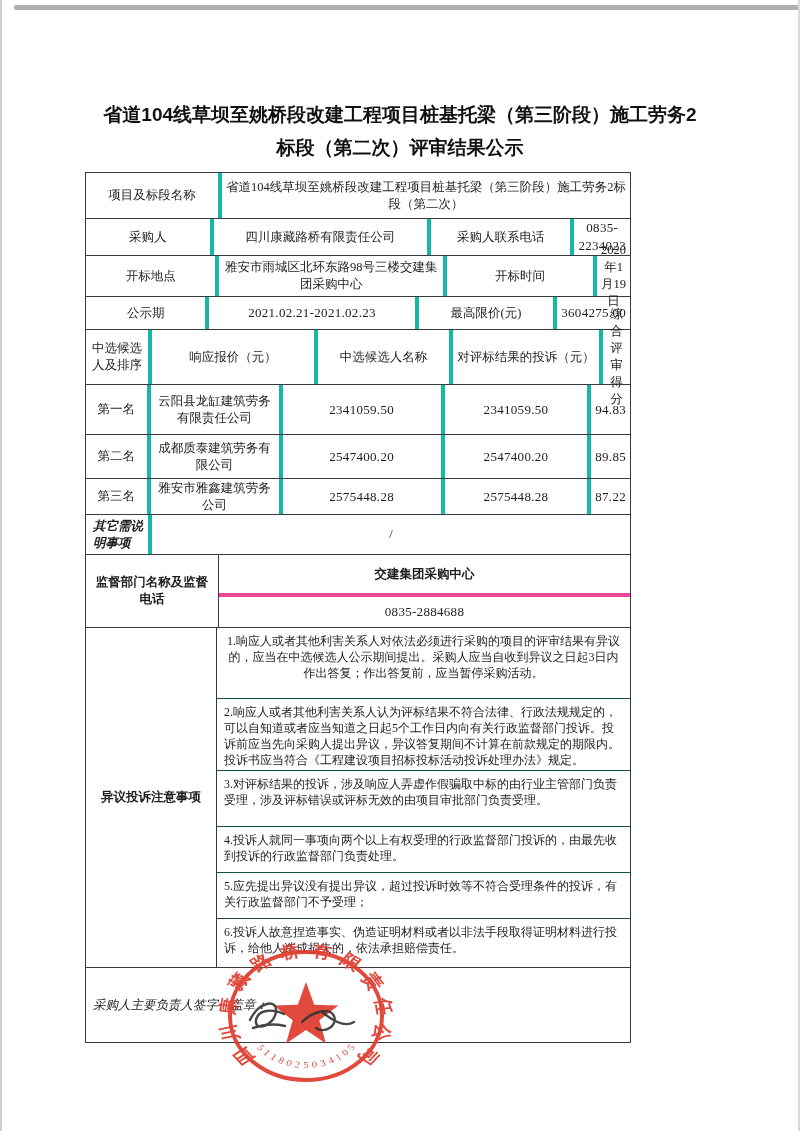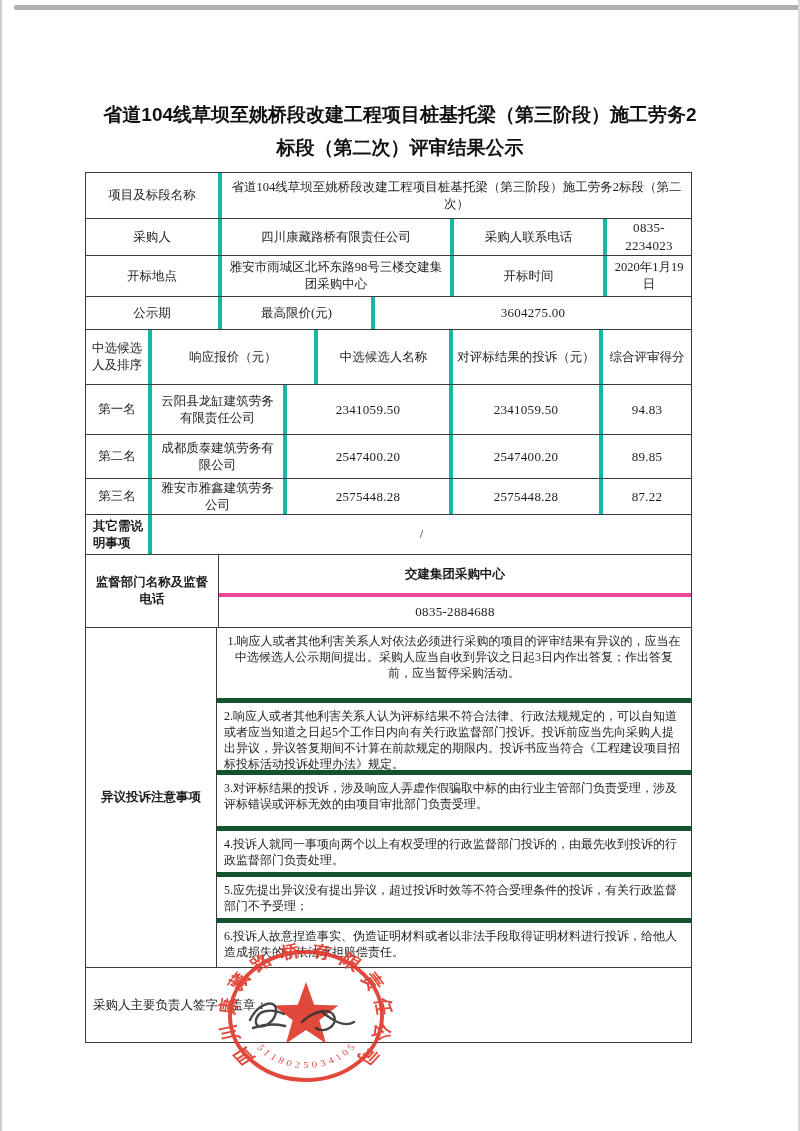--- a/index.html
+++ b/index.html
@@ -11,7 +11,7 @@
   .title{position:absolute;top:98px;left:50%;transform:translateX(-50%);width:700px;text-align:center;
          font-family:"Liberation Sans","DejaVu Sans",sans-serif;font-weight:bold;font-size:19px;
          line-height:1.75;color:#111;}
-  .doc-table{position:absolute;left:85px;top:172px;width:607px;border:1.5px solid #3a3a3a;
+  .doc-table{position:absolute;left:85px;top:172px;width:546px;border:1.5px solid #3a3a3a;
              box-sizing:border-box;font-size:12.5px;background:transparent;}
   .tr{display:flex;border-top:1px solid #3a3a3a;box-sizing:border-box;}
   .doc-table > .tr:first-child{border-top:none;}

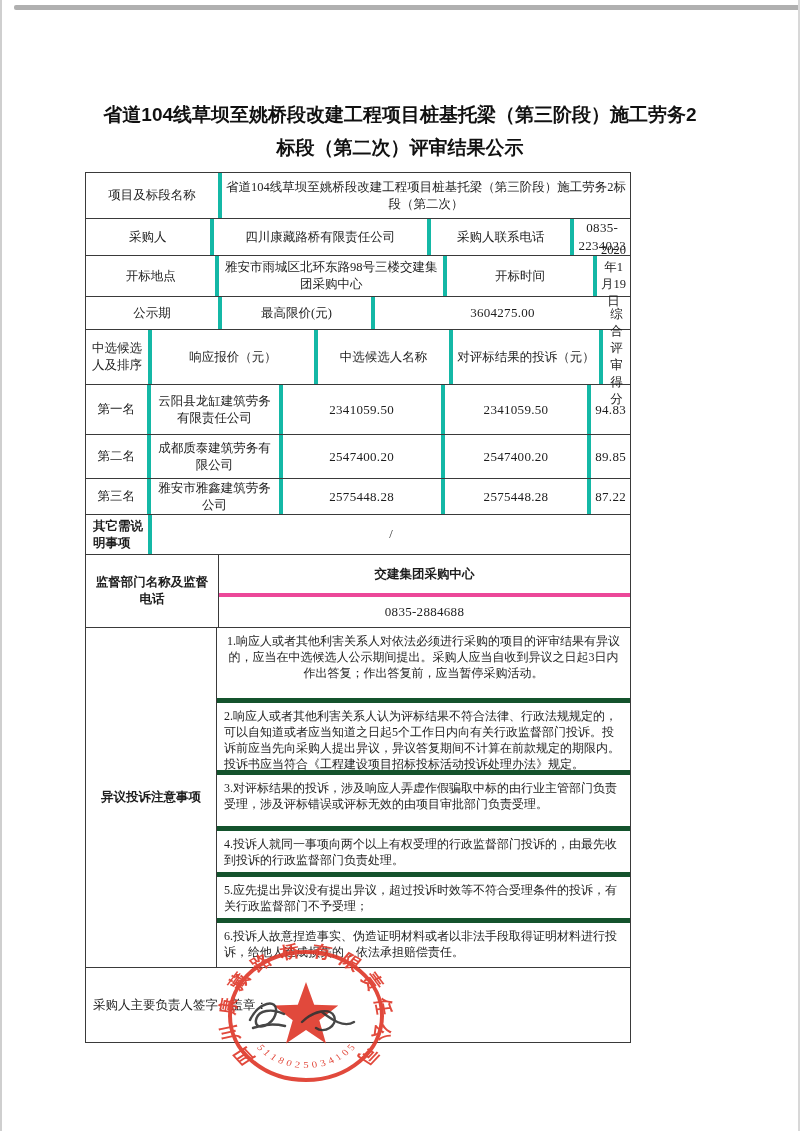--- a/index.html
+++ b/index.html
@@ -66,6 +66,7 @@
     </div>
     <div class="tr" style="height:33px">
       <div class="td c-l">公示期</div>
+      <div class="td c-v num">2021.02.21-2021.02.23</div>
       <div class="td c-l2">最高限价(元)</div>
       <div class="td c-v2 num">3604275.00</div>
     </div>

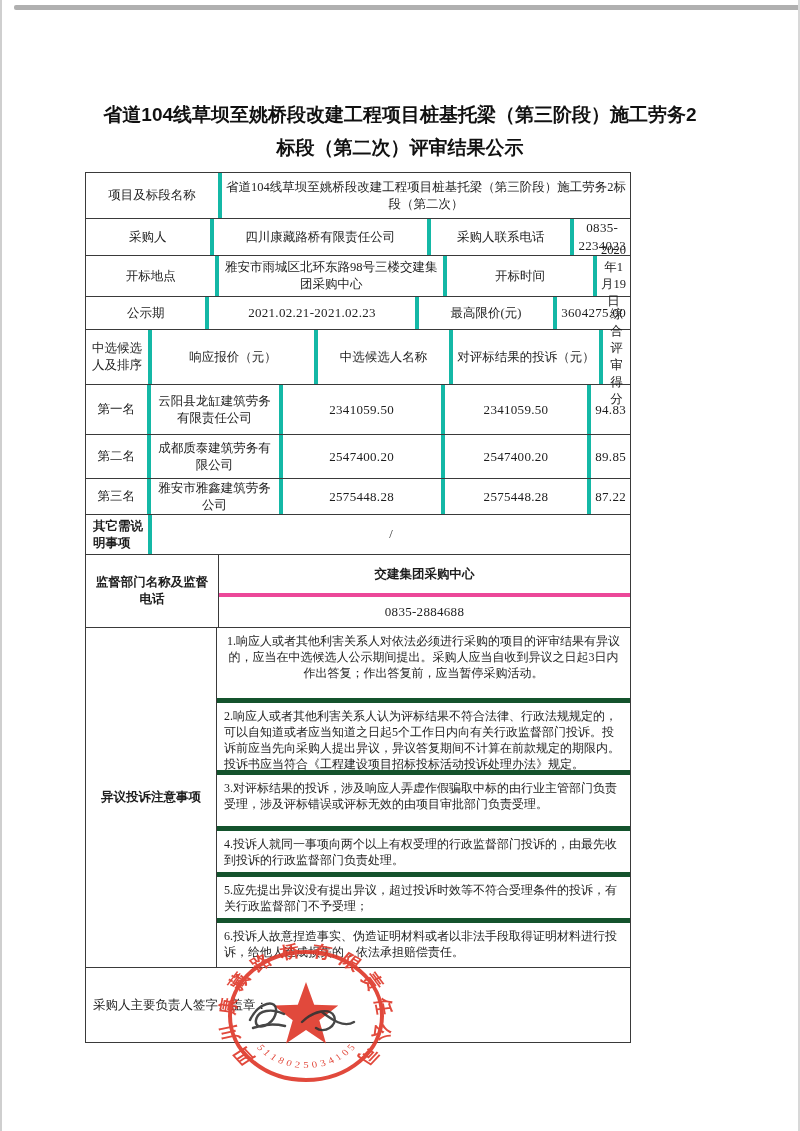--- a/index.html
+++ b/index.html
@@ -29,7 +29,7 @@
   .obj-item{display:block;text-align:left;font-size:12px;line-height:1.34;padding:5px 7px 2px 7px;
             box-sizing:border-box;border-top:5px solid #14532d;overflow:hidden;}
   .obj-item:first-child{border-top:none;text-align:center;}
-  .left-cell{justify-content:flex-start;text-align:left;padding-left:7px;}
+  .left-cell{justify-content:flex-start;text-align:left;padding-left:7px;font-style:italic;}
   .sig-row{height:75px;}
   .stamp-svg{position:absolute;left:206px;top:916px;width:200px;height:200px;opacity:.92;}
 </style>

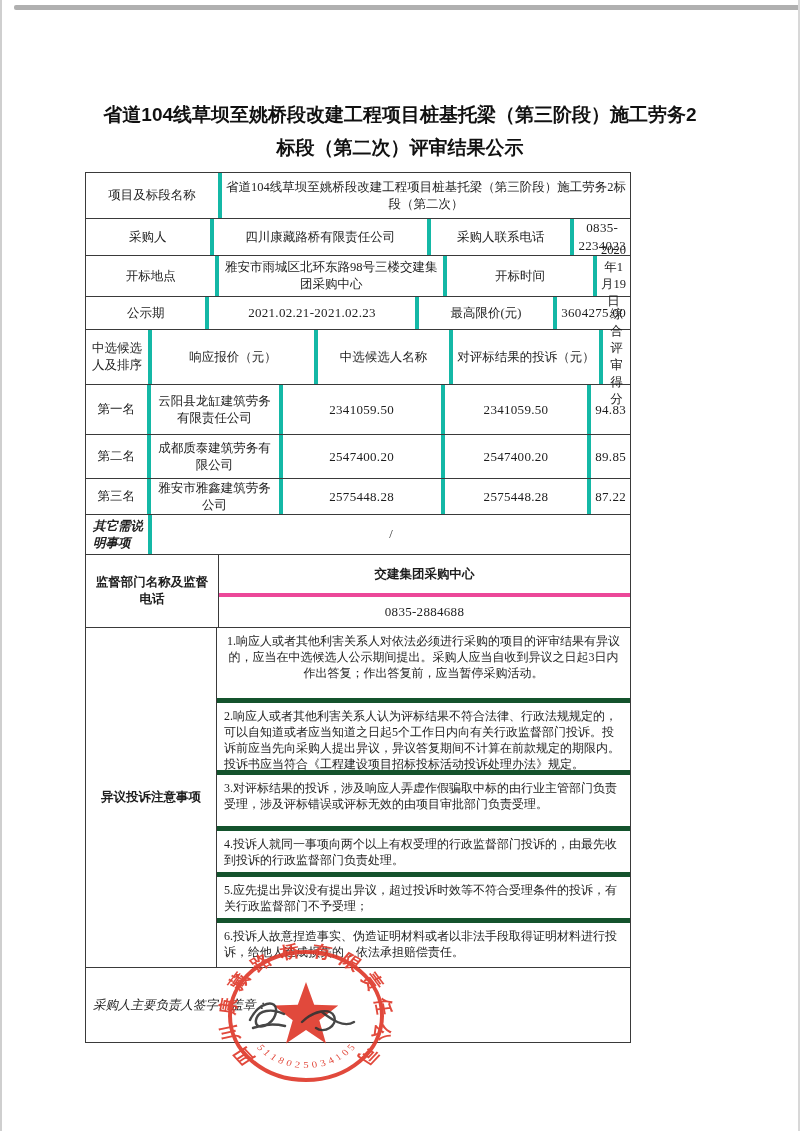--- a/index.html
+++ b/index.html
@@ -27,7 +27,7 @@
   .stack .sub{display:flex;align-items:center;justify-content:center;box-sizing:border-box;border-top:4px solid #ec4899;}
   .stack .sub:first-child{border-top:none;}
   .obj-item{display:block;text-align:left;font-size:12px;line-height:1.34;padding:5px 7px 2px 7px;
-            box-sizing:border-box;border-top:5px solid #14532d;overflow:hidden;}
+            box-sizing:border-box;border-top:1px solid #14532d;overflow:hidden;}
   .obj-item:first-child{border-top:none;text-align:center;}
   .left-cell{justify-content:flex-start;text-align:left;padding-left:7px;font-style:italic;}
   .sig-row{height:75px;}

